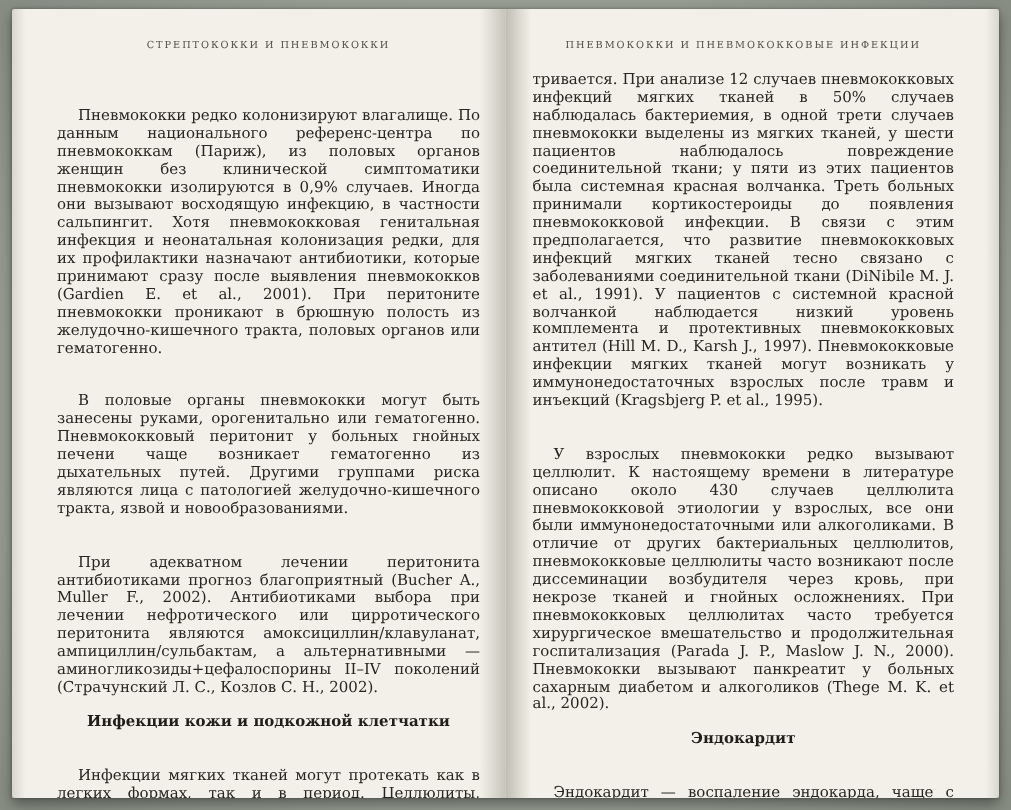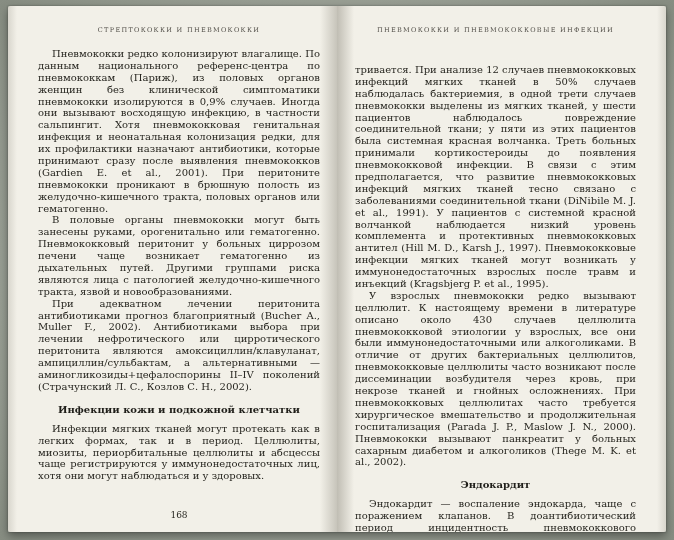--- a/index.html
+++ b/index.html
@@ -36,7 +36,7 @@
     overflow: hidden;
   }
   .page.left  { padding: 16px 17px 10px 30px; border-radius: 2px 0 0 2px; }
-  .page.right { padding: 16px 30px 10px 18px; border-radius: 0 2px 2px 0; gap: 16px; }
+  .page.right { padding: 16px 30px 10px 18px; border-radius: 0 2px 2px 0; }
 
   
   .page.left::after {

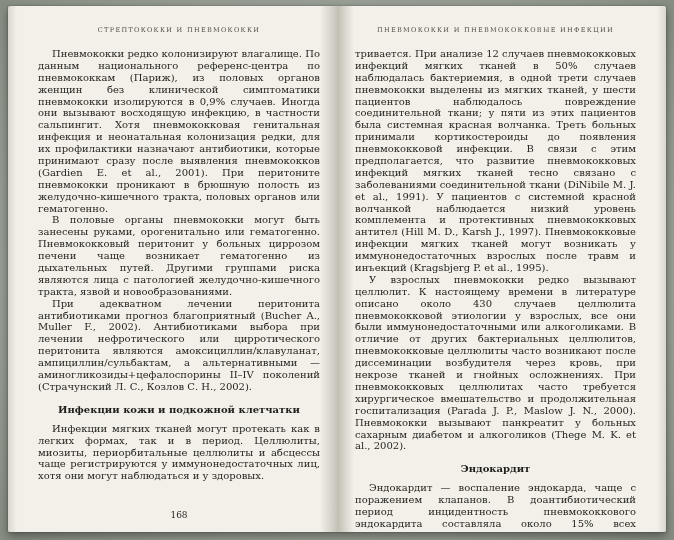--- a/index.html
+++ b/index.html
@@ -80,7 +80,7 @@
     text-align: justify;
   }
   .para { margin: 0; }
-  .para.indent { text-indent: 14px; }
+  .para.indent { text-indent: 14px; margin-top: 24px; }
   .heading {
     font-family: "DejaVu Serif", serif;
     font-size: 10px;

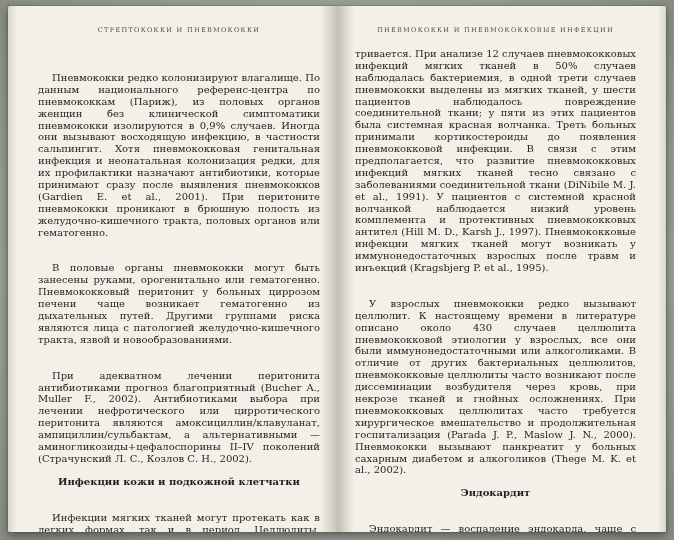--- a/index.html
+++ b/index.html
@@ -107,7 +107,7 @@
       <div class="running-head">Стрептококки и пневмококки</div>
       <div class="pagebody">
         <p class="para indent">Пневмококки редко колонизируют влагалище. По данным национального референс-центра по пневмококкам (Париж), из половых органов женщин без клинической симптоматики пневмококки изолируются в 0,9% случаев. Иногда они вызывают восходящую инфекцию, в частности сальпингит. Хотя пневмококковая генитальная инфекция и неонатальная колонизация редки, для их профилактики назначают антибиотики, которые принимают сразу после выявления пневмококков (Gardien E. et al., 2001). При перитоните пневмококки проникают в брюшную полость из желудочно-кишечного тракта, половых органов или гематогенно.</p>
-        <p class="para indent">В половые органы пневмококки могут быть занесены руками, орогенитально или гематогенно. Пневмококковый перитонит у больных циррозом печени чаще возникает гематогенно из дыхательных путей. Другими группами риска являются лица с патологией желудочно-кишечного тракта, язвой и новообразованиями.</p>
+        <p class="para indent">В половые органы пневмококки могут быть занесены руками, орогенитально или гематогенно. Пневмококковый перитонит у больных гнойных печени чаще возникает гематогенно из дыхательных путей. Другими группами риска являются лица с патологией желудочно-кишечного тракта, язвой и новообразованиями.</p>
         <p class="para indent">При адекватном лечении перитонита антибиотиками прогноз благоприятный (Bucher A., Muller F., 2002). Антибиотиками выбора при лечении нефротического или цирротического перитонита являются амоксициллин/клавуланат, ампициллин/сульбактам, а альтернативными — аминогликозиды+цефалоспорины II–IV поколений (Страчунский Л. С., Козлов С. Н., 2002).</p>
         <h2 class="heading">Инфекции кожи и подкожной клетчатки</h2>
         <p class="para indent">Инфекции мягких тканей могут протекать как в легких формах, так и в период. Целлюлиты, миозиты, периорбитальные целлюлиты и абсцессы чаще регистрируются у иммунонедостаточных лиц, хотя они могут наблюдаться и у здоровых.</p>

